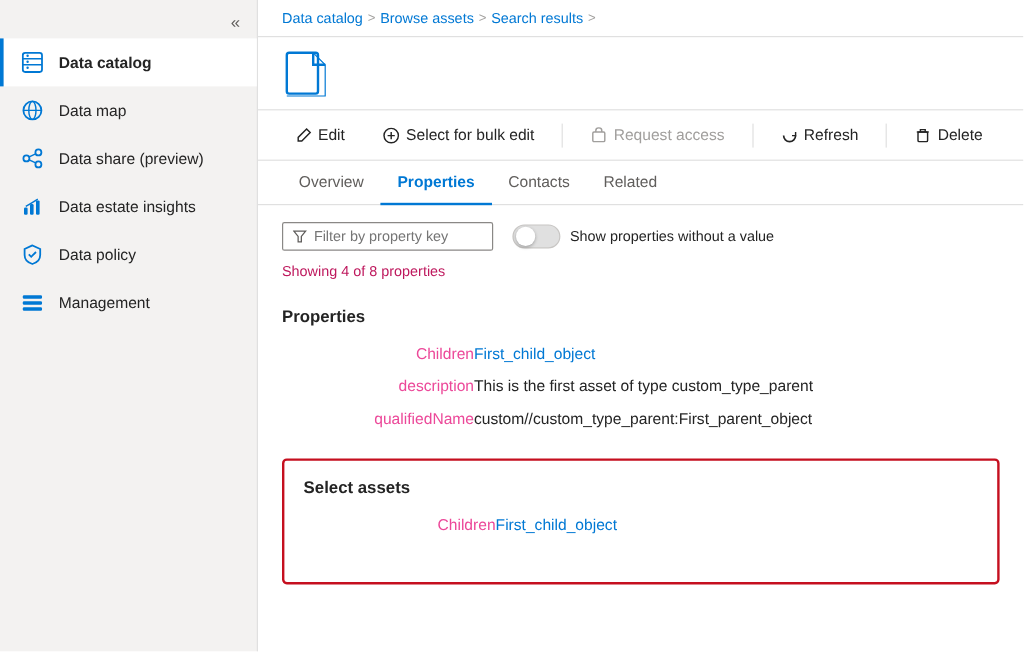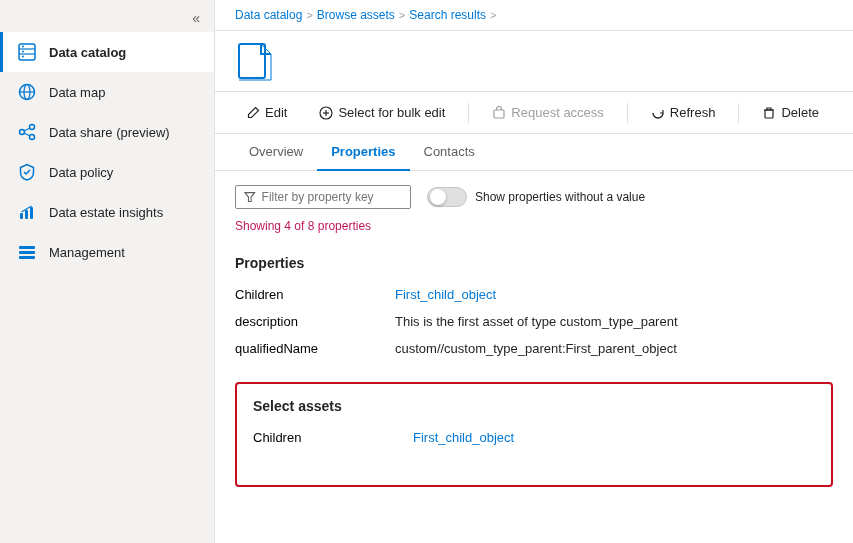--- a/index.html
+++ b/index.html
@@ -370,6 +370,7 @@
     <div class="tab">Overview</div>
     <div class="tab active">Properties</div>
     <div class="tab">Contacts</div>
+    <div class="tab">Related</div>
   </div>
 
   <div class="content">

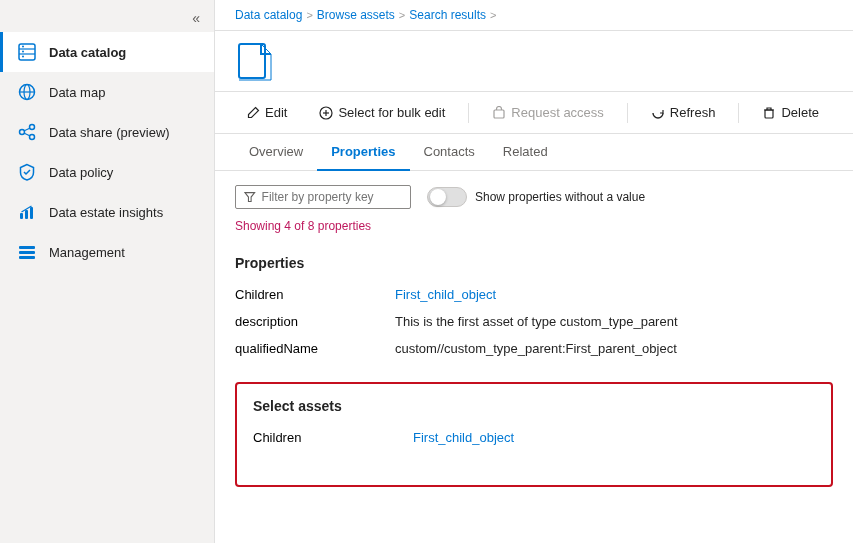--- a/index.html
+++ b/index.html
@@ -272,16 +272,6 @@
   <div class="sidebar-item">
     <span class="sidebar-item-icon">
       <svg width="18" height="18" viewBox="0 0 18 18">
-          <path d="M9 1.5L2.5 4.5v5c0 4 3 6.5 6.5 7.5 3.5-1 6.5-3.5 6.5-7.5v-5L9 1.5z" fill="none" stroke="#0078d4" stroke-width="1.5"></path>
-          <polyline points="6,9 8,11 12,7" fill="none" stroke="#0078d4" stroke-width="1.5"></polyline>
-        </svg>
-    </span>
-    <span class="sidebar-item-label">Data policy</span>
-  </div>
-
-  <div class="sidebar-item">
-    <span class="sidebar-item-icon">
-      <svg width="18" height="18" viewBox="0 0 18 18">
           <rect x="2" y="10" width="3" height="6" fill="#0078d4" rx="1"></rect>
           <rect x="7" y="7" width="3" height="9" fill="#0078d4" rx="1"></rect>
           <rect x="12" y="4" width="3" height="12" fill="#0078d4" rx="1"></rect>
@@ -289,6 +279,16 @@
         </svg>
     </span>
     <span class="sidebar-item-label">Data estate insights</span>
+  </div>
+
+  <div class="sidebar-item">
+    <span class="sidebar-item-icon">
+      <svg width="18" height="18" viewBox="0 0 18 18">
+          <path d="M9 1.5L2.5 4.5v5c0 4 3 6.5 6.5 7.5 3.5-1 6.5-3.5 6.5-7.5v-5L9 1.5z" fill="none" stroke="#0078d4" stroke-width="1.5"></path>
+          <polyline points="6,9 8,11 12,7" fill="none" stroke="#0078d4" stroke-width="1.5"></polyline>
+        </svg>
+    </span>
+    <span class="sidebar-item-label">Data policy</span>
   </div>
 
   <div class="sidebar-item">

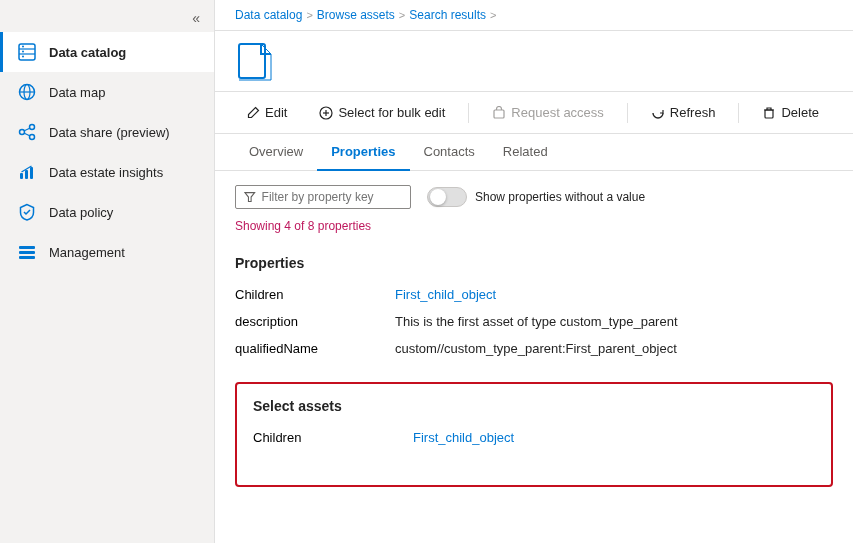--- a/index.html
+++ b/index.html
@@ -210,7 +210,7 @@
     .section-title { font-size: 14px; font-weight: 600; color: #242424; margin-bottom: 10px; }
     .prop-table { width: 100%; border-collapse: collapse; margin-bottom: 20px; }
     .prop-table tr td { padding: 6px 0; vertical-align: top; }
-    .prop-key { color: #000000; font-size: 13px; width: 160px; }
+    .prop-key { color: #ec4899; font-size: 13px; width: 160px; text-align: right; }
     .prop-value { color: #242424; font-size: 13px; }
     .prop-value.link { color: #0078d4; cursor: pointer; text-decoration: none; }
 

